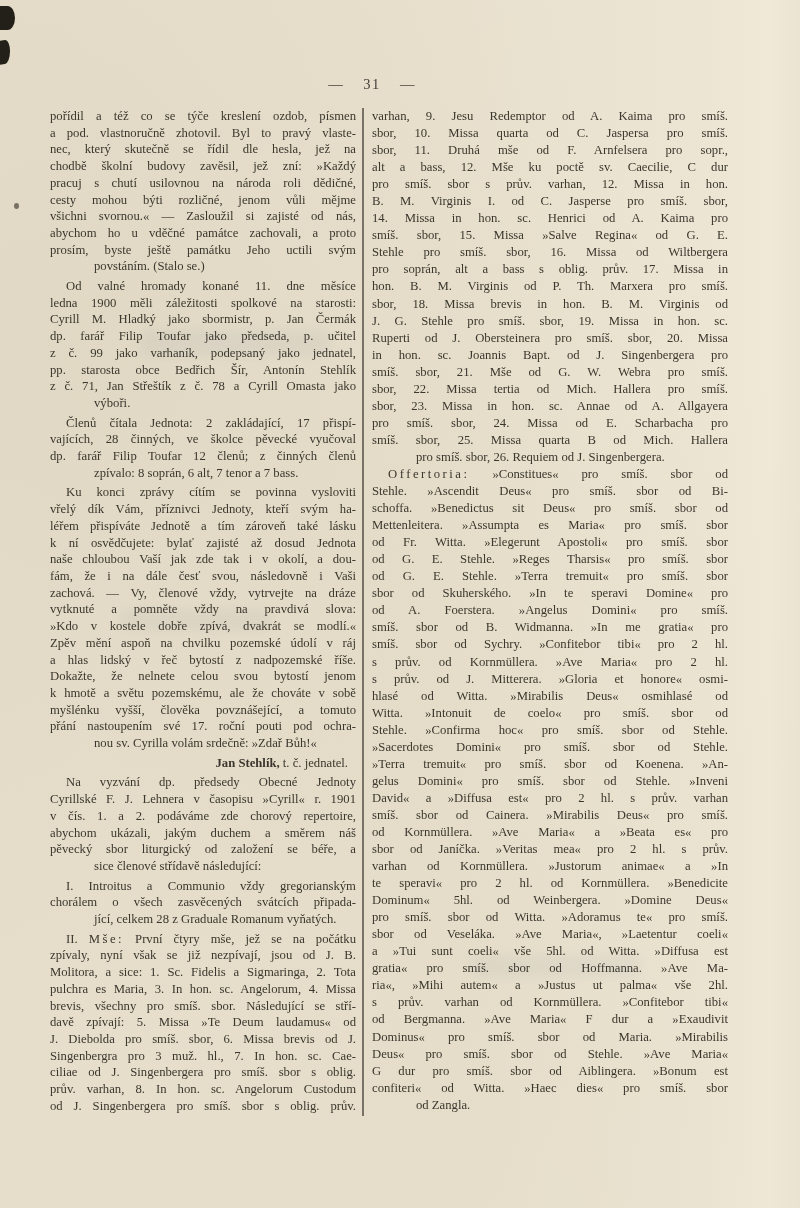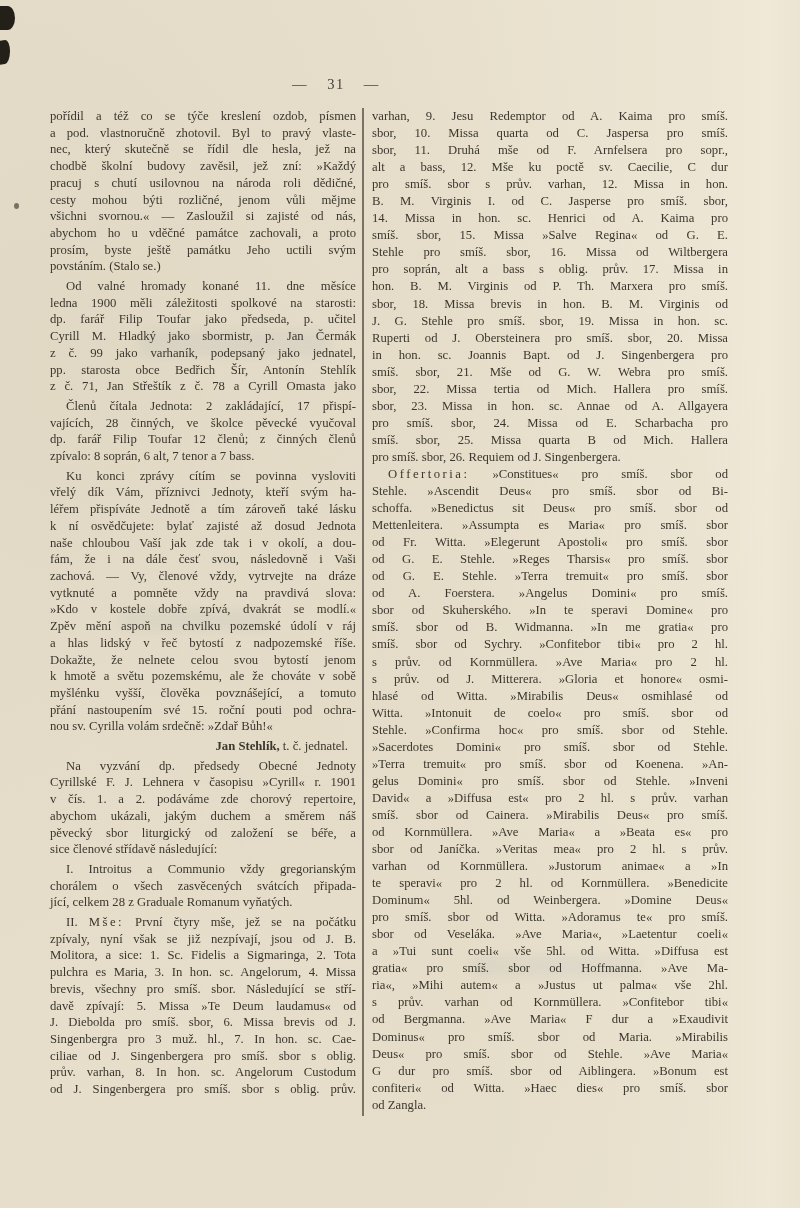--- a/index.html
+++ b/index.html
@@ -26,7 +26,7 @@
   #page-number {
     position: absolute;
     top: 76px; left: 292px; width: 160px;
-    text-align: left;
+    text-align: center;
     font-size: 14.5px;
     letter-spacing: 1.5px;
     word-spacing: 14px;

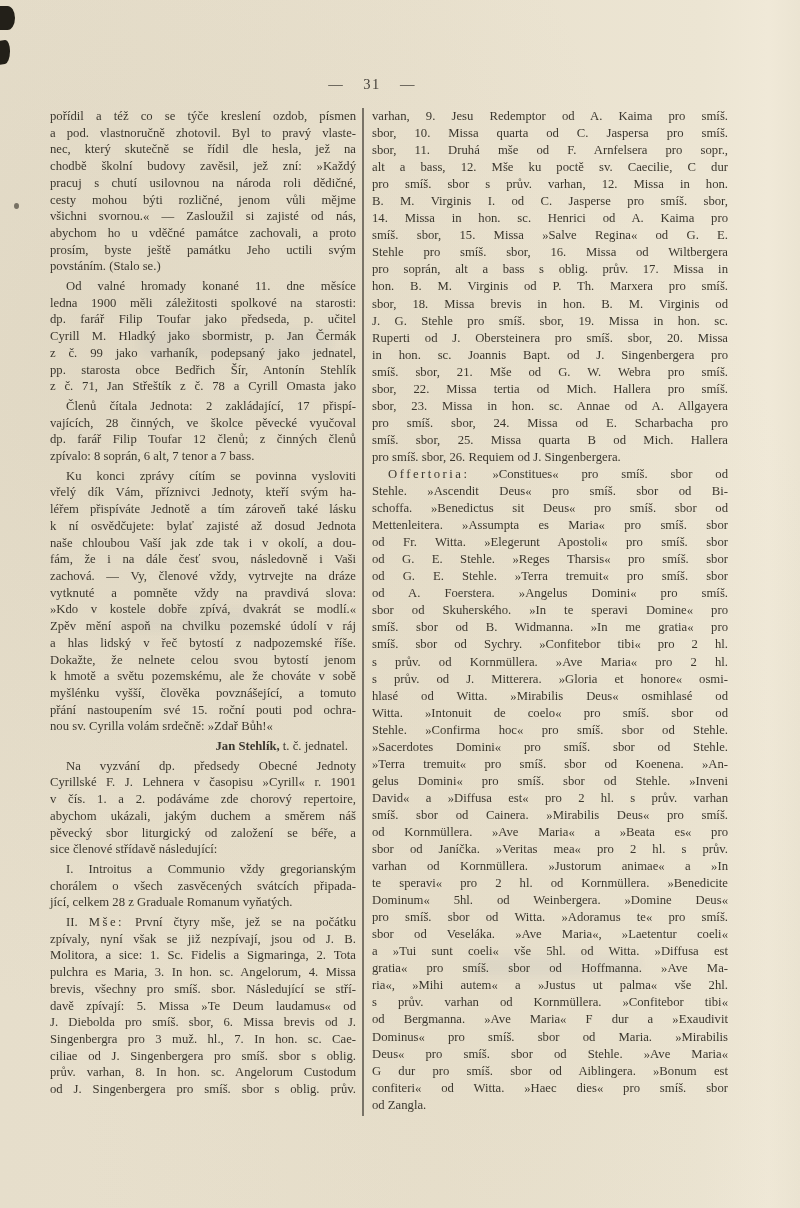--- a/index.html
+++ b/index.html
@@ -53,7 +53,7 @@
   #col-left  .line { line-height: 16.7px; }
   #col-right .line { line-height: 17.05px; }
   .para.indent .line:first-child { text-indent: 16px; }
-  .line.al-l { text-align: left;  text-align-last: left; }
+  .line.al-l { text-align: left;  text-align-last: left; margin-left: 44px; }
   .line.al-r { text-align: left; text-align-last: right; padding-right: 8px; }
   .b  { font-weight: bold; }
   .ls { letter-spacing: 2.5px; }

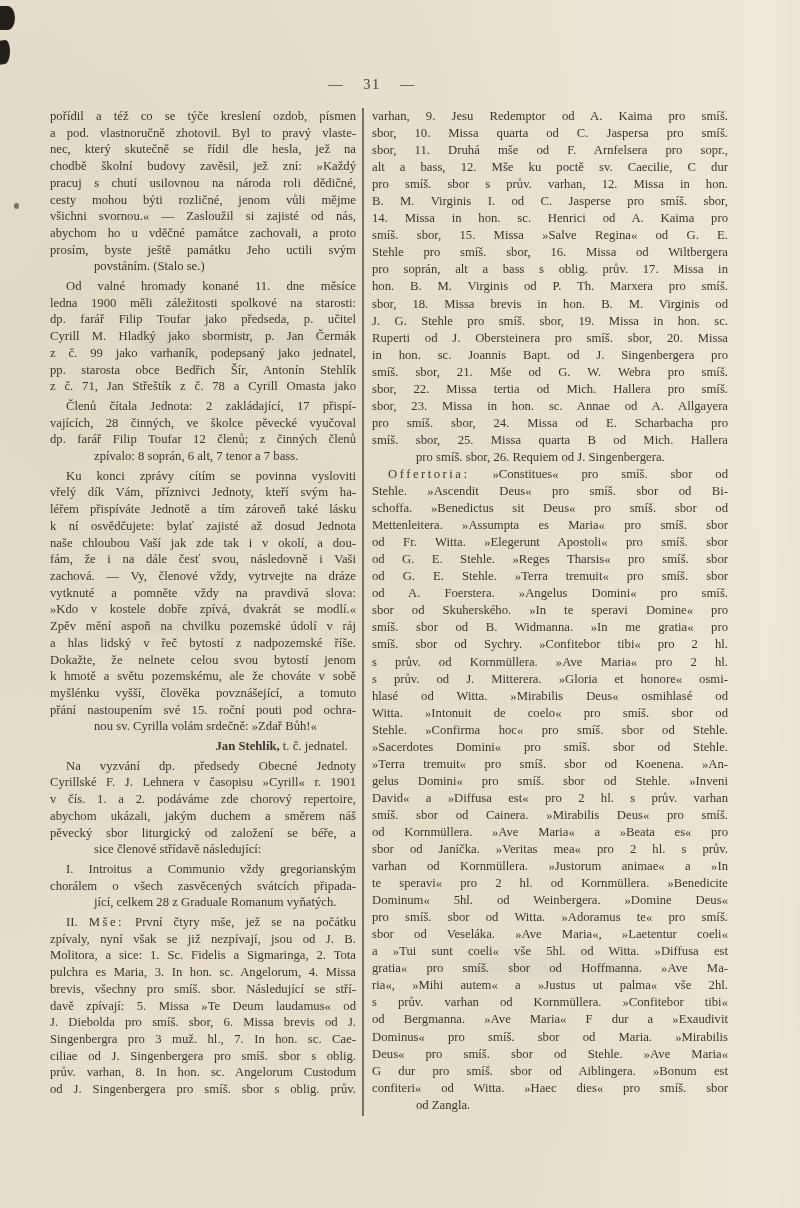--- a/index.html
+++ b/index.html
@@ -98,8 +98,8 @@
       <div class="para indent">
         <div class="line"><span>Od valné hromady konané 11. dne měsíce</span></div>
         <div class="line"><span>ledna 1900 měli záležitosti spolkové na starosti:</span></div>
+        <div class="line"><span>Cyrill M. Hladký jako sbormistr, p. Jan Čermák</span></div>
         <div class="line"><span>dp. farář Filip Toufar jako předseda, p. učitel</span></div>
-        <div class="line"><span>Cyrill M. Hladký jako sbormistr, p. Jan Čermák</span></div>
         <div class="line"><span>z č. 99 jako varhaník, podepsaný jako jednatel,</span></div>
         <div class="line"><span>pp. starosta obce Bedřich Šír, Antonín Stehlík</span></div>
         <div class="line"><span>z č. 71, Jan Střeštík z č. 78 a Cyrill Omasta jako</span></div>

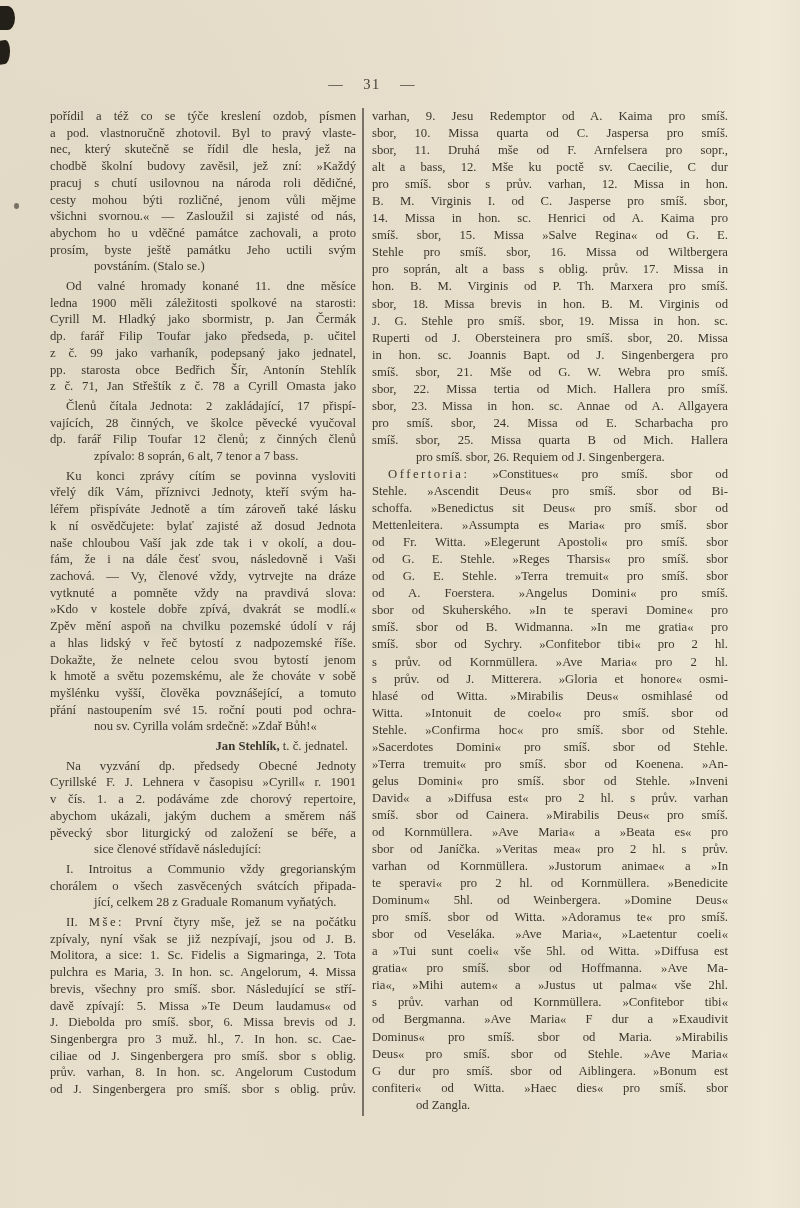--- a/index.html
+++ b/index.html
@@ -103,6 +103,7 @@
         <div class="line"><span>z č. 99 jako varhaník, podepsaný jako jednatel,</span></div>
         <div class="line"><span>pp. starosta obce Bedřich Šír, Antonín Stehlík</span></div>
         <div class="line"><span>z č. 71, Jan Střeštík z č. 78 a Cyrill Omasta jako</span></div>
+        <div class="line al-l"><span>výboři.</span></div>
       </div>
       <div class="para indent">
         <div class="line"><span>Členů čítala Jednota: 2 zakládající, 17 přispí-</span></div>

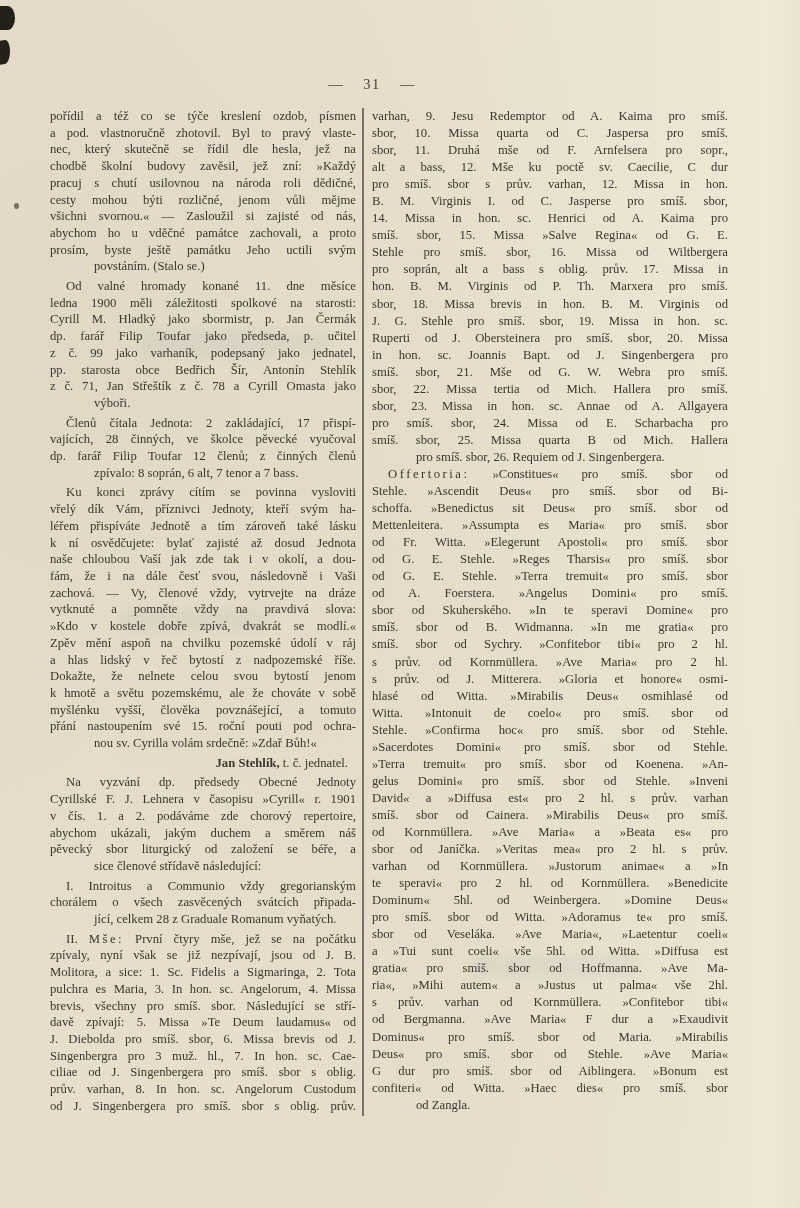--- a/index.html
+++ b/index.html
@@ -191,8 +191,8 @@
         <div class="line"><span>od Fr. Witta. »Elegerunt Apostoli« pro smíš. sbor</span></div>
         <div class="line"><span>od G. E. Stehle. »Reges Tharsis« pro smíš. sbor</span></div>
         <div class="line"><span>od G. E. Stehle. »Terra tremuit« pro smíš. sbor</span></div>
+        <div class="line"><span>sbor od Skuherského. »In te speravi Domine« pro</span></div>
         <div class="line"><span>od A. Foerstera. »Angelus Domini« pro smíš.</span></div>
-        <div class="line"><span>sbor od Skuherského. »In te speravi Domine« pro</span></div>
         <div class="line"><span>smíš. sbor od B. Widmanna. »In me gratia« pro</span></div>
         <div class="line"><span>smíš. sbor od Sychry. »Confitebor tibi« pro 2 hl.</span></div>
         <div class="line"><span>s prův. od Kornmüllera. »Ave Maria« pro 2 hl.</span></div>

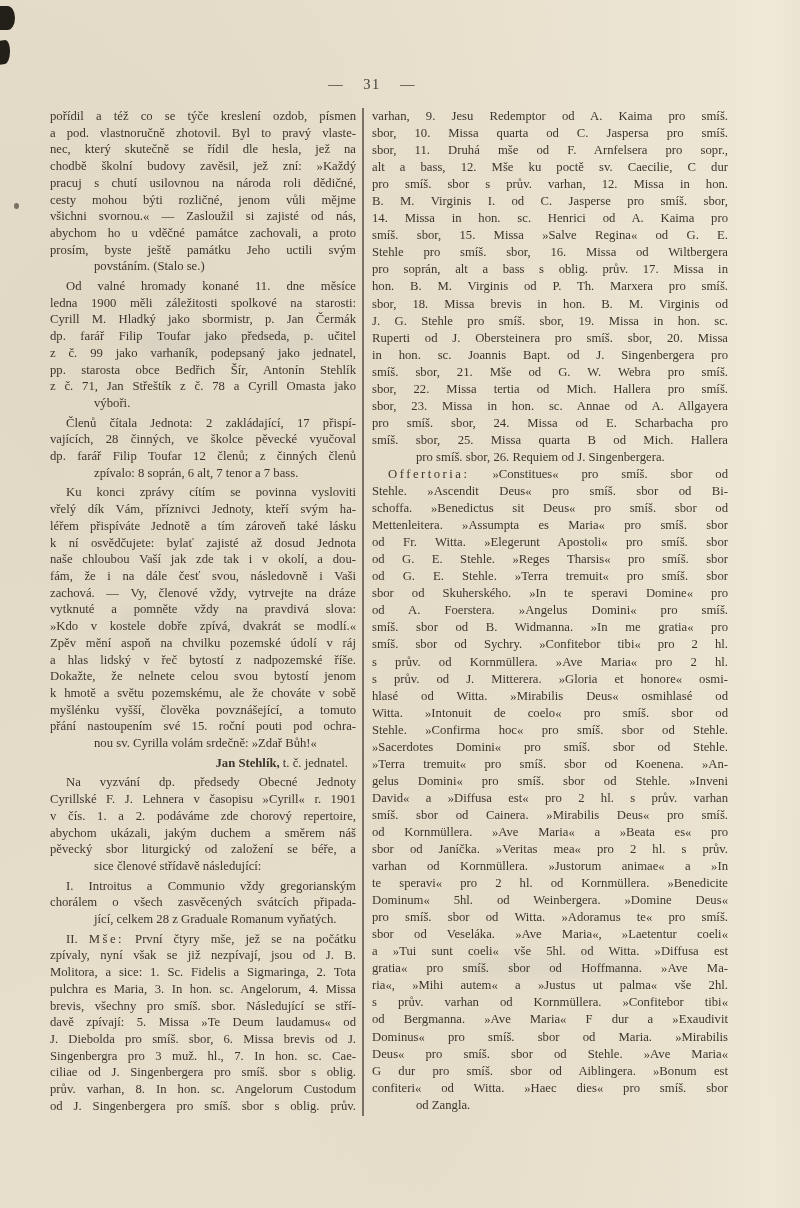--- a/index.html
+++ b/index.html
@@ -126,7 +126,7 @@
         <div class="line"><span>Dokažte, že nelnete celou svou bytostí jenom</span></div>
         <div class="line"><span>k hmotě a světu pozemskému, ale že chováte v sobě</span></div>
         <div class="line"><span>myšlénku vyšší, člověka povznášející, a tomuto</span></div>
-        <div class="line"><span>přání nastoupením své 15. roční pouti pod ochra-</span></div>
+        <div class="line"><span>přání nastoupením své 17. roční pouti pod ochra-</span></div>
         <div class="line al-l"><span>nou sv. Cyrilla volám srdečně: »Zdař Bůh!«</span></div>
       </div>
       <div class="para">

